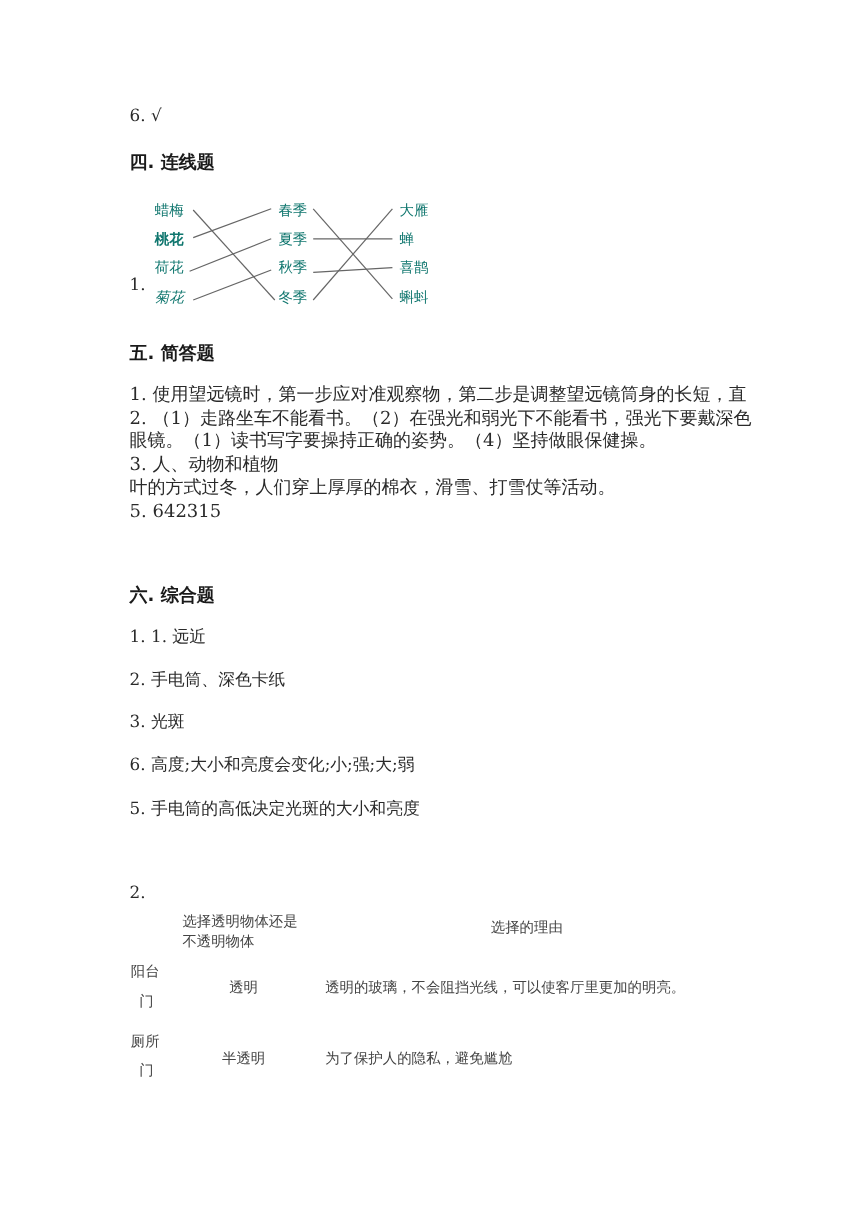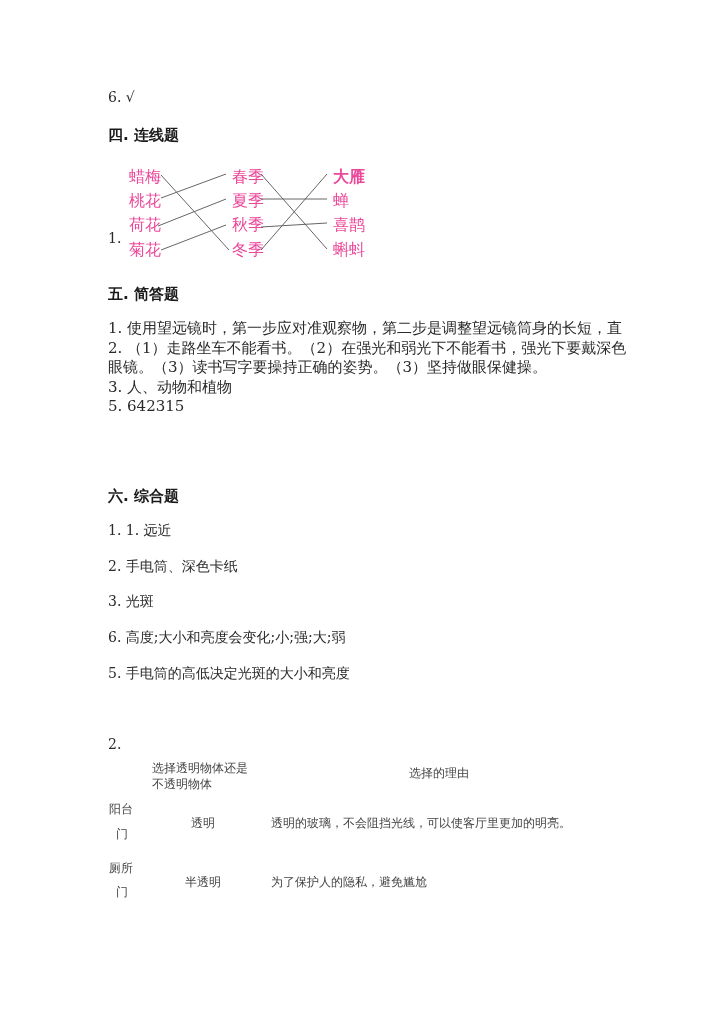--- a/index.html
+++ b/index.html
@@ -10,7 +10,7 @@
   .head { font-size:15px; font-weight:bold; color:#1a1a1a; font-family:"DejaVu Sans","Liberation Sans",sans-serif; }
   .para { position:absolute; left:108px; width:510px; font-size:15px; line-height:19.5px; color:#2a2a2a; }
   .para div { white-space:nowrap; }
-  .diag { font-size:16px; color:#ec4899; }
+  .diag { font-size:12px; color:#0f766e; }
   .tbl { font-size:12px; color:#444; }
   svg line { stroke:#666; stroke-width:1; }
 </style>

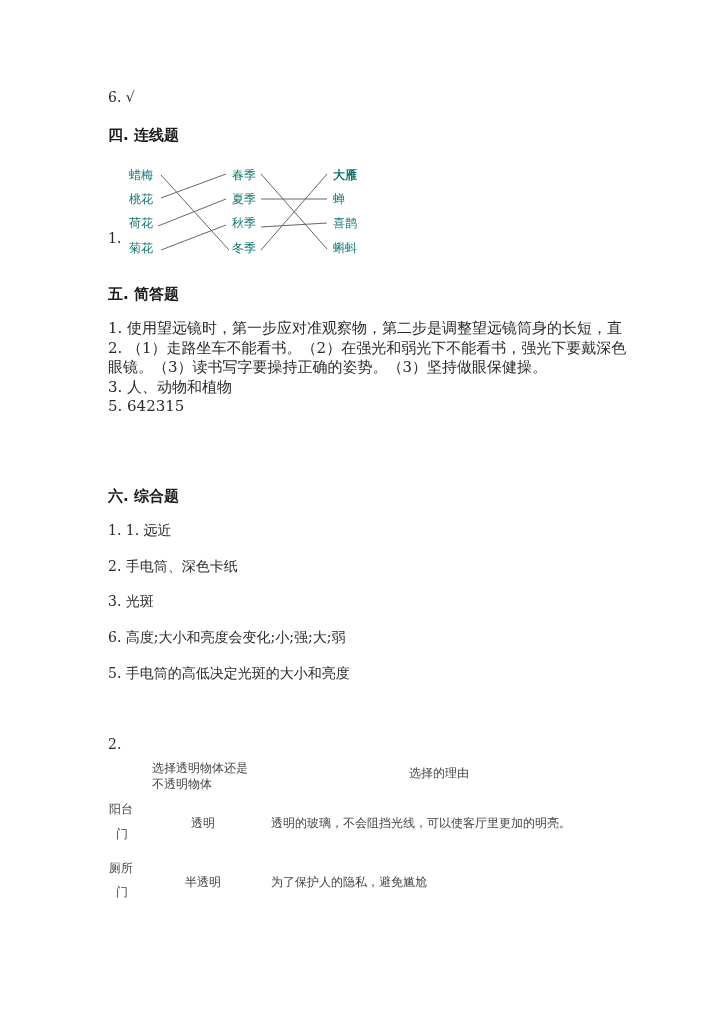--- a/index.html
+++ b/index.html
@@ -34,7 +34,7 @@
   <div class="abs diag" style="left:232px;top:215px;">秋季</div>
   <div class="abs diag" style="left:232px;top:240px;">冬季</div>
 
-  <div class="abs diag" style="left:333px;top:167px;font-weight:bold;">大雁</div>
+  <div class="abs diag" style="left:333px;top:167px;">大雁</div>
   <div class="abs diag" style="left:333px;top:191px;">蝉</div>
   <div class="abs diag" style="left:333px;top:215px;">喜鹊</div>
   <div class="abs diag" style="left:333px;top:240px;">蝌蚪</div>

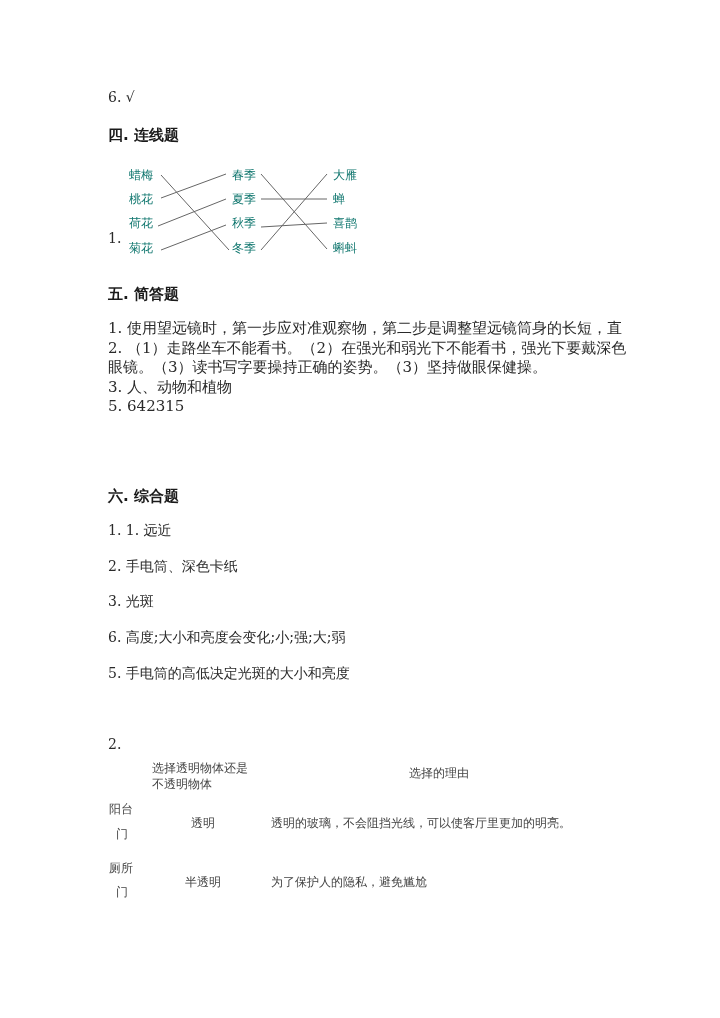--- a/index.html
+++ b/index.html
@@ -25,7 +25,7 @@
   <div class="abs txt" style="left:108px;top:230px;">1.</div>
 
   <div class="abs diag" style="left:129px;top:167px;">蜡梅</div>
-  <div class="abs diag" style="left:129px;top:191px;">桃花</div>
+  <div class="abs diag" style="left:129px;top:191px;font-weight:bold;">桃花</div>
   <div class="abs diag" style="left:129px;top:215px;">荷花</div>
   <div class="abs diag" style="left:129px;top:240px;">菊花</div>
 

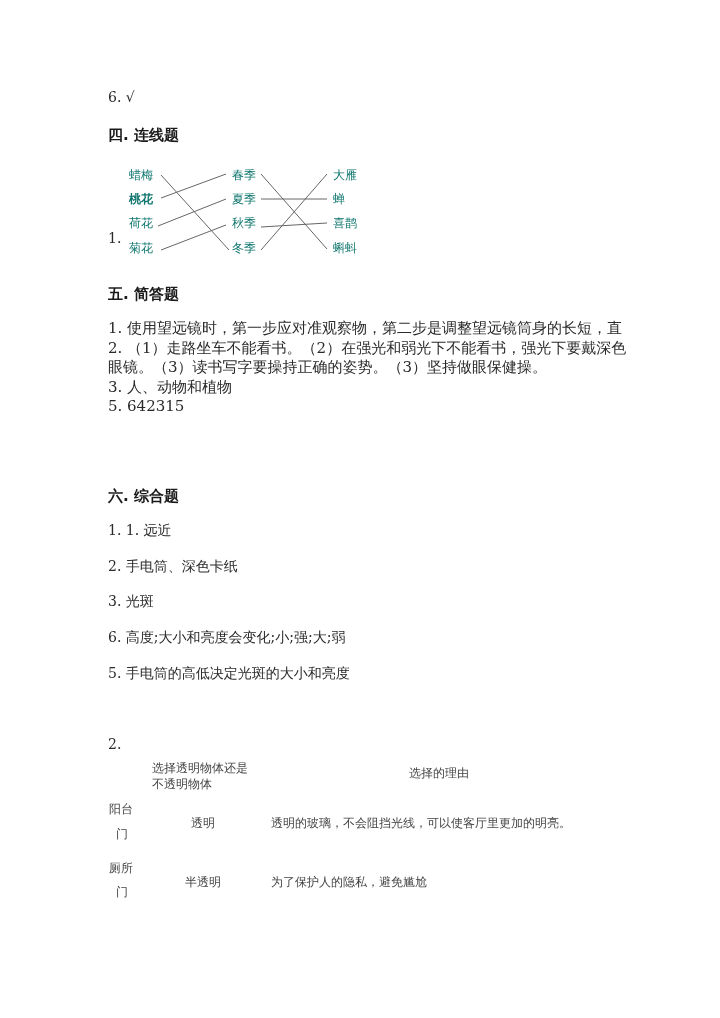--- a/index.html
+++ b/index.html
@@ -27,7 +27,7 @@
   <div class="abs diag" style="left:129px;top:167px;">蜡梅</div>
   <div class="abs diag" style="left:129px;top:191px;font-weight:bold;">桃花</div>
   <div class="abs diag" style="left:129px;top:215px;">荷花</div>
-  <div class="abs diag" style="left:129px;top:240px;">菊花</div>
+  <div class="abs diag" style="left:129px;top:240px;font-style:italic;">菊花</div>
 
   <div class="abs diag" style="left:232px;top:167px;">春季</div>
   <div class="abs diag" style="left:232px;top:191px;">夏季</div>

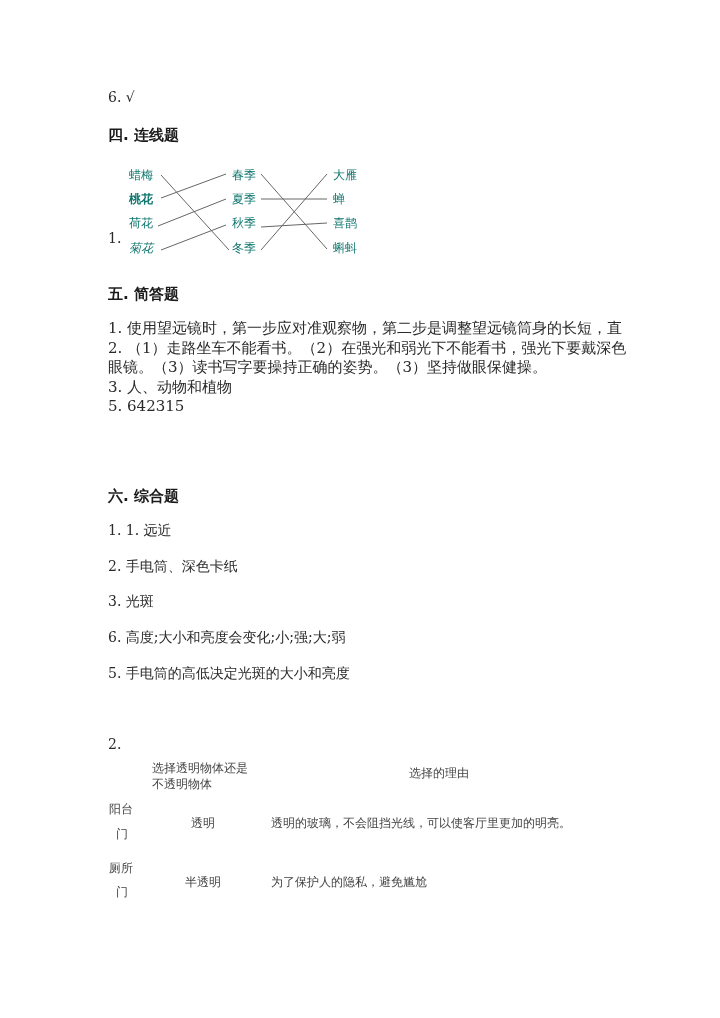--- a/index.html
+++ b/index.html
@@ -56,7 +56,7 @@
 <div class="para" style="top:319px;">
   <div>1. 使用望远镜时，第一步应对准观察物，第二步是调整望远镜筒身的长短，直</div>
   <div>2. （1）走路坐车不能看书。（2）在强光和弱光下不能看书，强光下要戴深色</div>
-  <div>眼镜。（3）读书写字要操持正确的姿势。（3）坚持做眼保健操。</div>
+  <div>眼镜。（1）读书写字要操持正确的姿势。（4）坚持做眼保健操。</div>
   <div>3. 人、动物和植物</div>
   <div>5. 642315</div>
 </div>

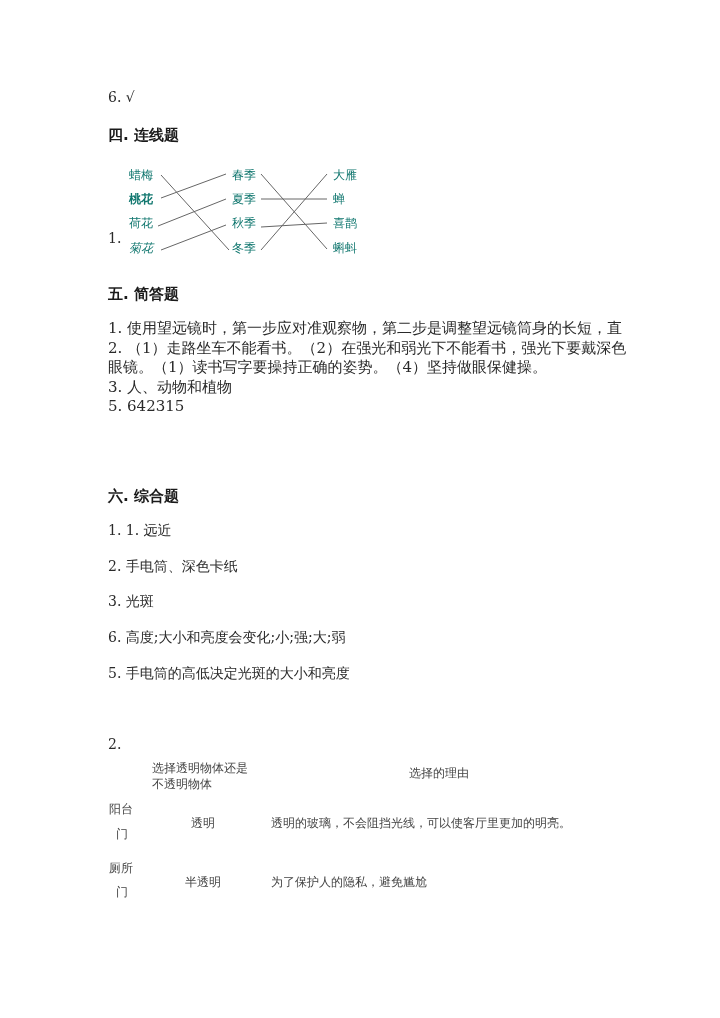--- a/index.html
+++ b/index.html
@@ -58,6 +58,7 @@
   <div>2. （1）走路坐车不能看书。（2）在强光和弱光下不能看书，强光下要戴深色</div>
   <div>眼镜。（1）读书写字要操持正确的姿势。（4）坚持做眼保健操。</div>
   <div>3. 人、动物和植物</div>
+  <div>叶的方式过冬，人们穿上厚厚的棉衣，滑雪、打雪仗等活动。</div>
   <div>5. 642315</div>
 </div>
 

